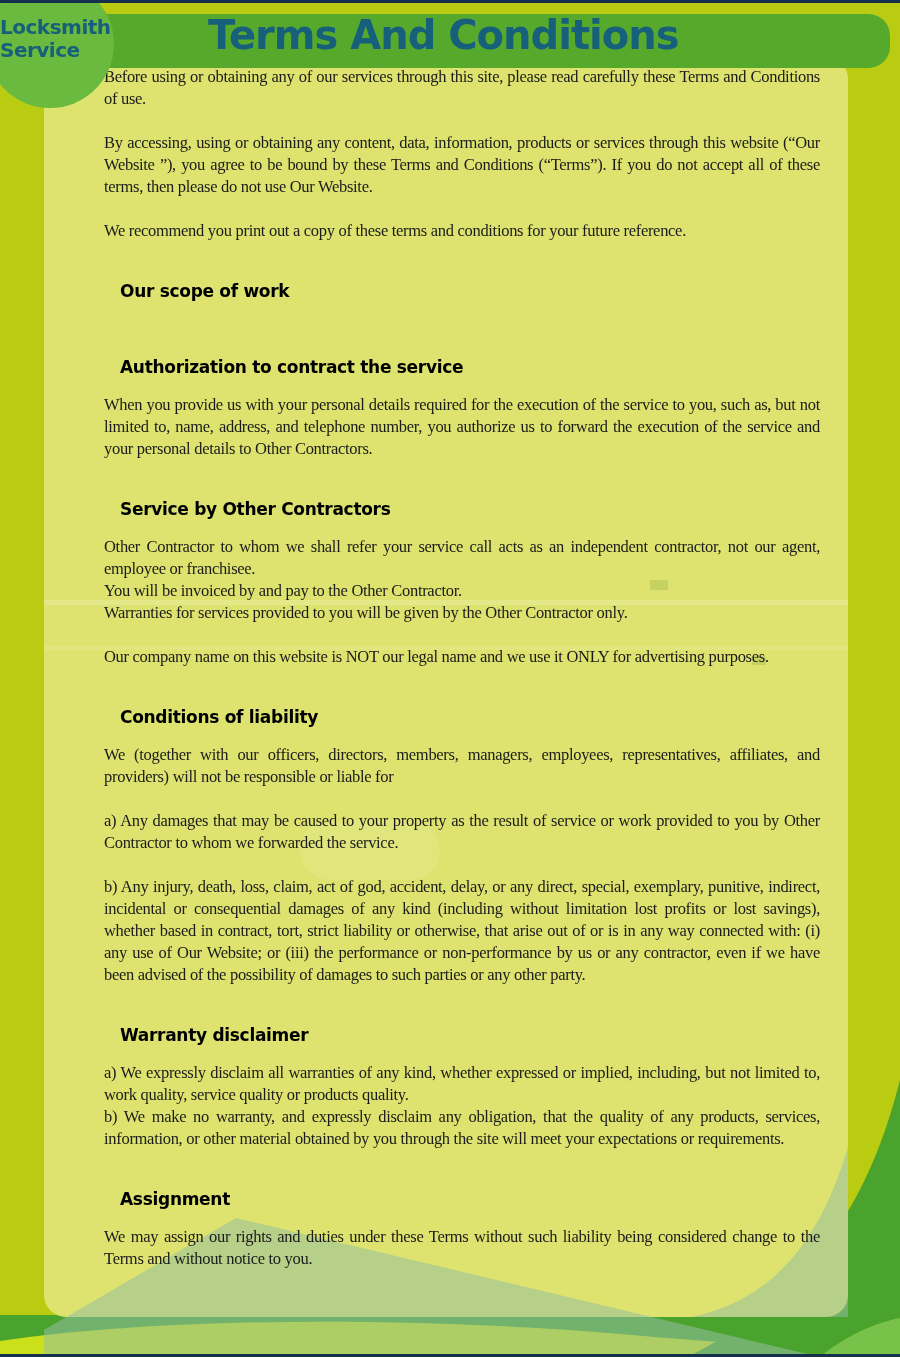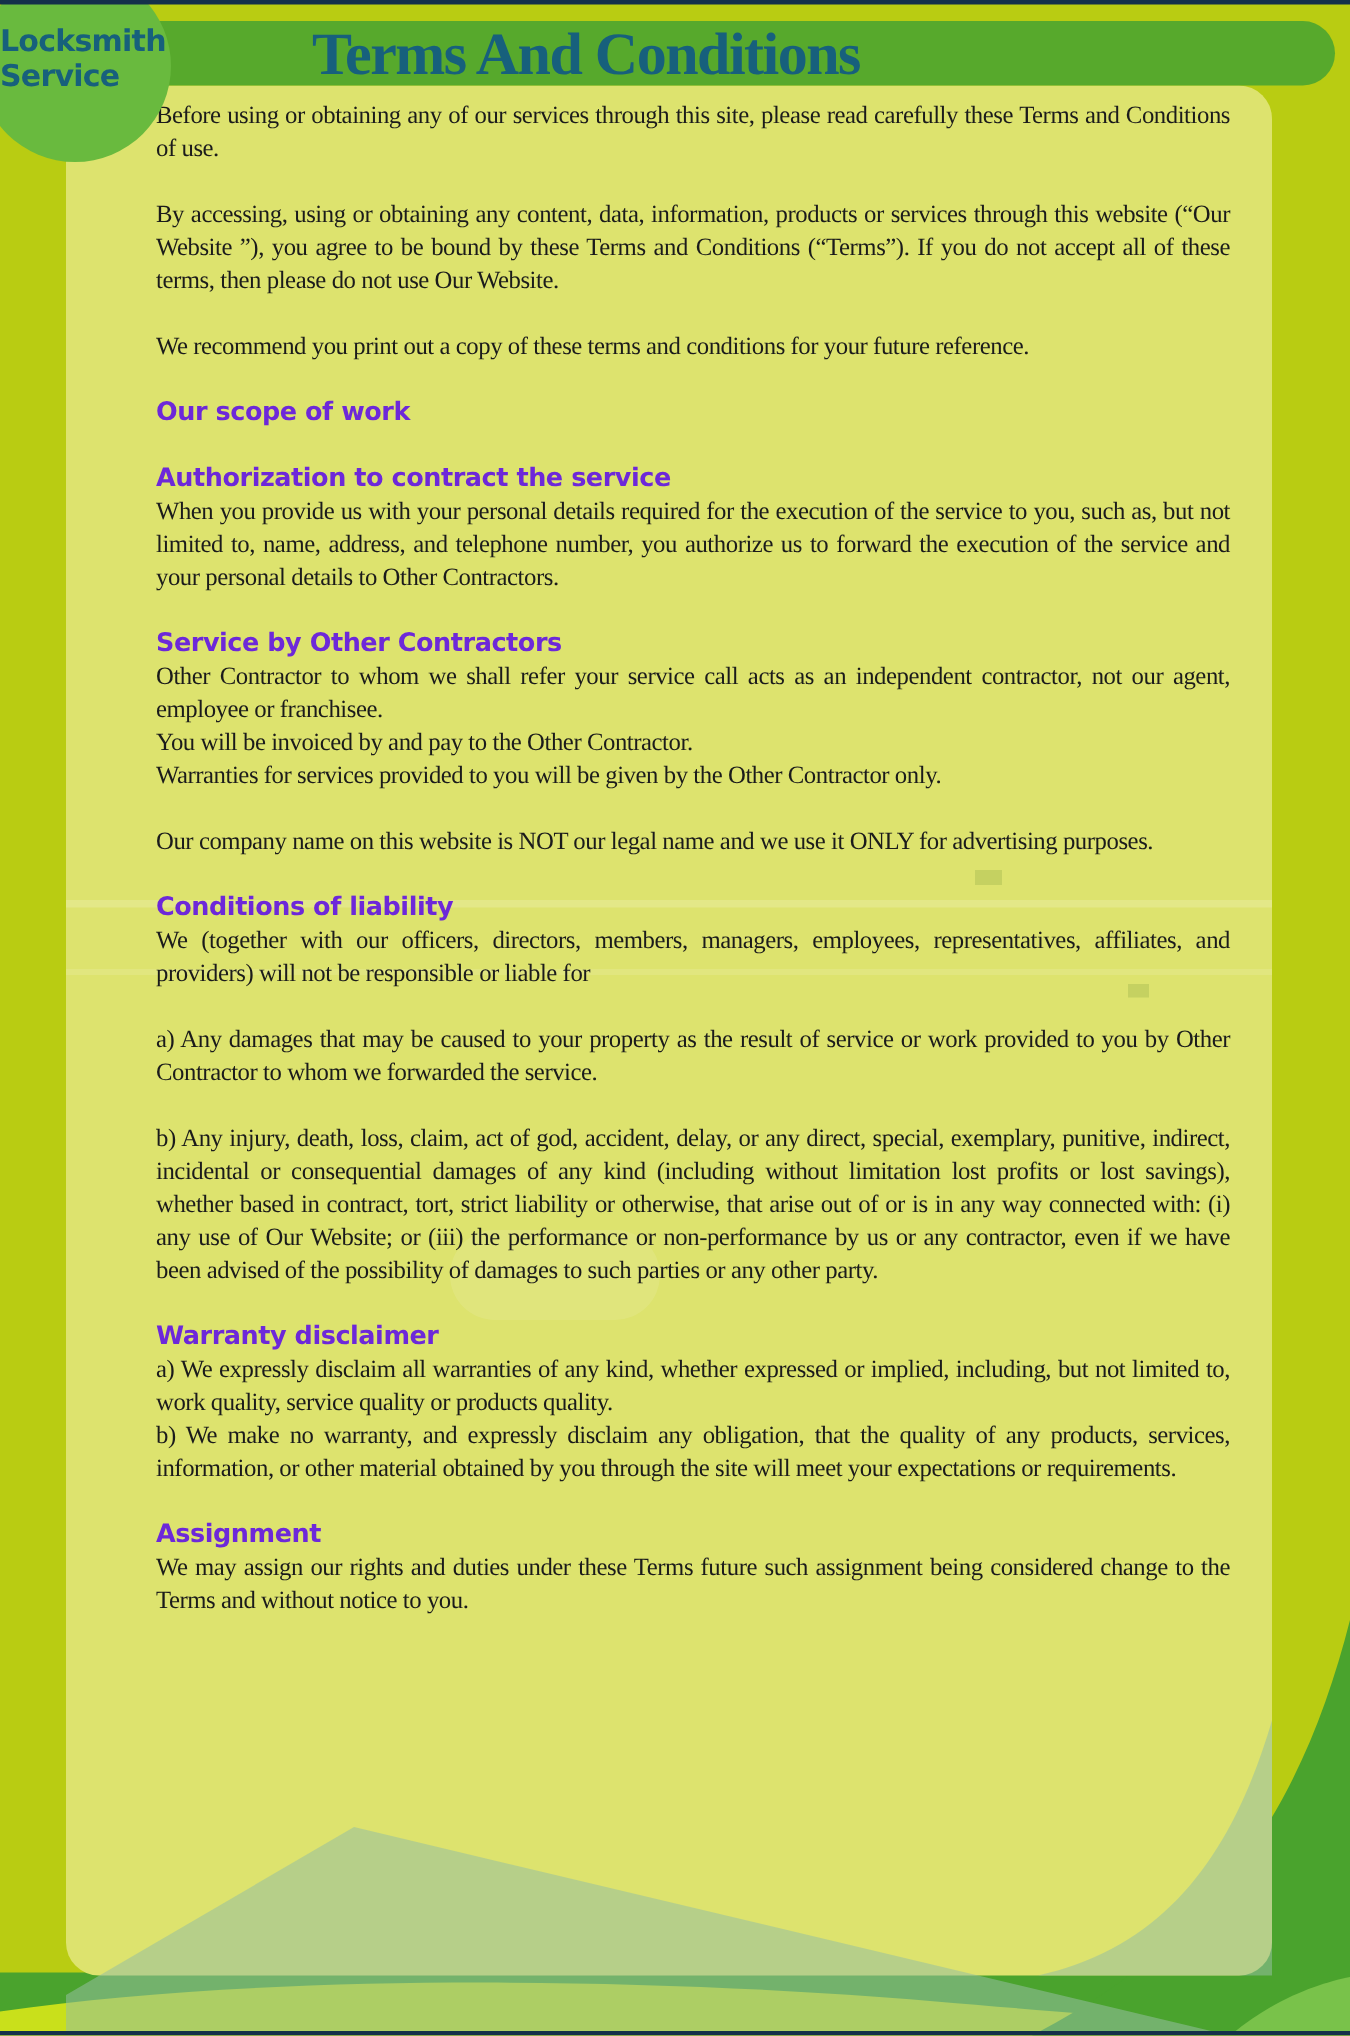--- a/index.html
+++ b/index.html
@@ -26,8 +26,8 @@
   .content p.para{margin:0;text-align:justify;font-family:Liberation Serif, serif;}
   .content h2.sec-h{margin:0;font-size:17px;line-height:22px;font-weight:bold;color:#6d28d9;}
   .content .gap{height:22px;}
-  .banner{position:absolute;left:58px;top:14px;width:832px;height:43px;border-radius:21.5px;
-          background:var(--banner-green);z-index:6;font-family:Liberation Serif, serif;}
+  .banner{position:absolute;left:58px;top:14px;width:832px;height:54px;border-radius:21.5px;
+          background:var(--banner-green);z-index:6;}
   .banner .title{position:absolute;left:150px;top:0;line-height:43px;font-size:40px;
           font-weight:bold;color:var(--teal);letter-spacing:-1px;white-space:nowrap;}
   .logo-circle{position:absolute;left:-14px;top:-20px;width:128px;height:128px;border-radius:50%;

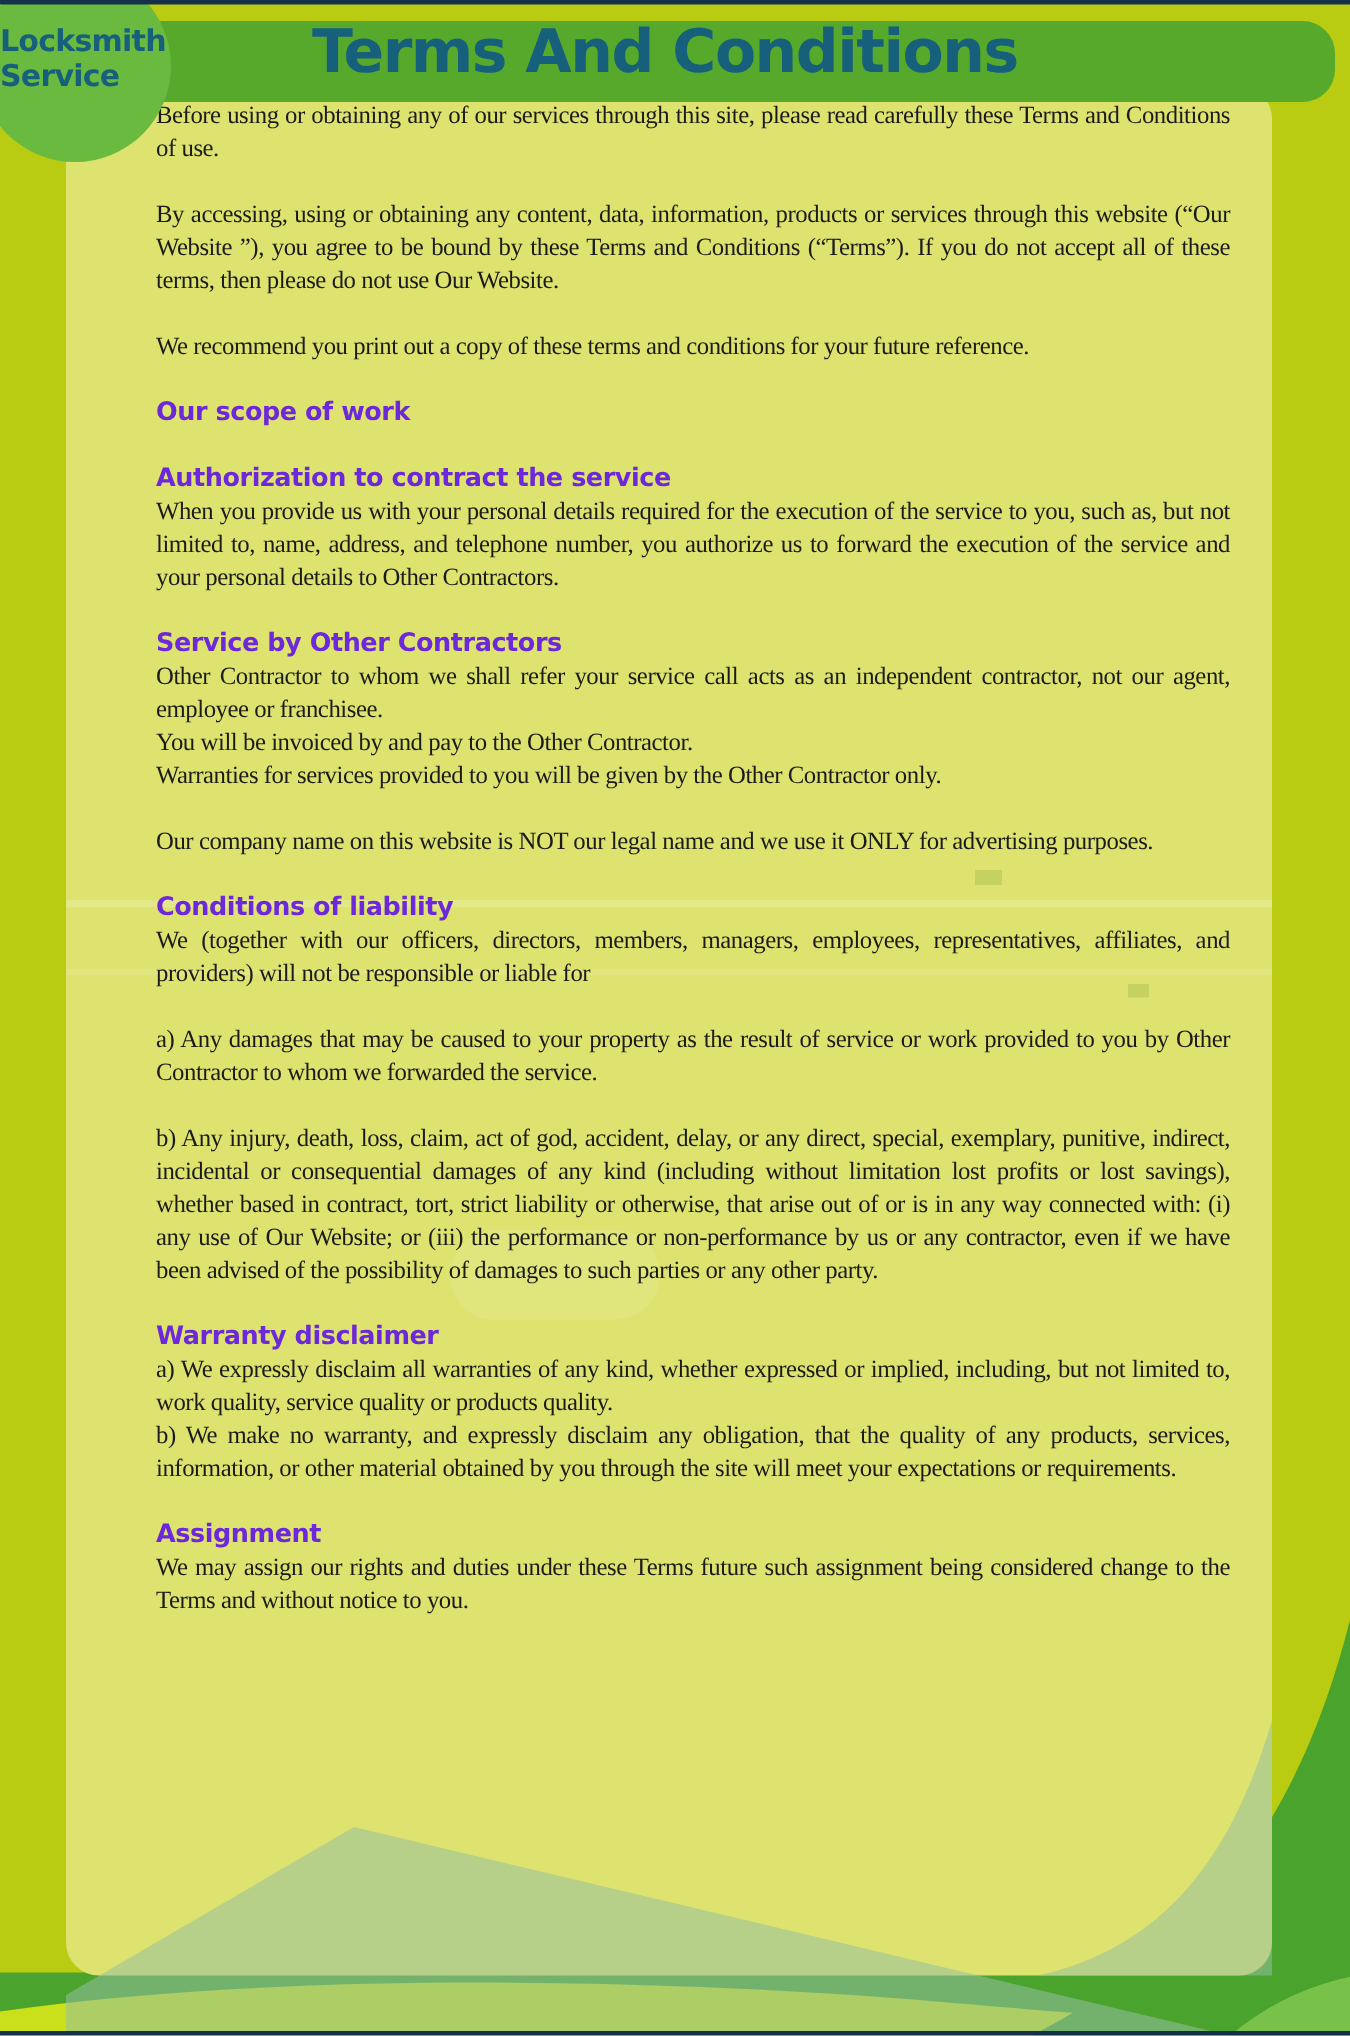--- a/index.html
+++ b/index.html
@@ -24,7 +24,7 @@
   .content{position:absolute;left:104px;top:66px;width:716px;z-index:5;color:var(--ink);
            font-size:16.5px;line-height:22px;letter-spacing:-0.3px;}
   .content p.para{margin:0;text-align:justify;font-family:Liberation Serif, serif;}
-  .content h2.sec-h{margin:0;font-size:17px;line-height:22px;font-weight:bold;color:#6d28d9;}
+  .content h2.sec-h{margin:16px;font-size:17px;line-height:22px;font-weight:bold;color:#000000;}
   .content .gap{height:22px;}
   .banner{position:absolute;left:58px;top:14px;width:832px;height:54px;border-radius:21.5px;
           background:var(--banner-green);z-index:6;}

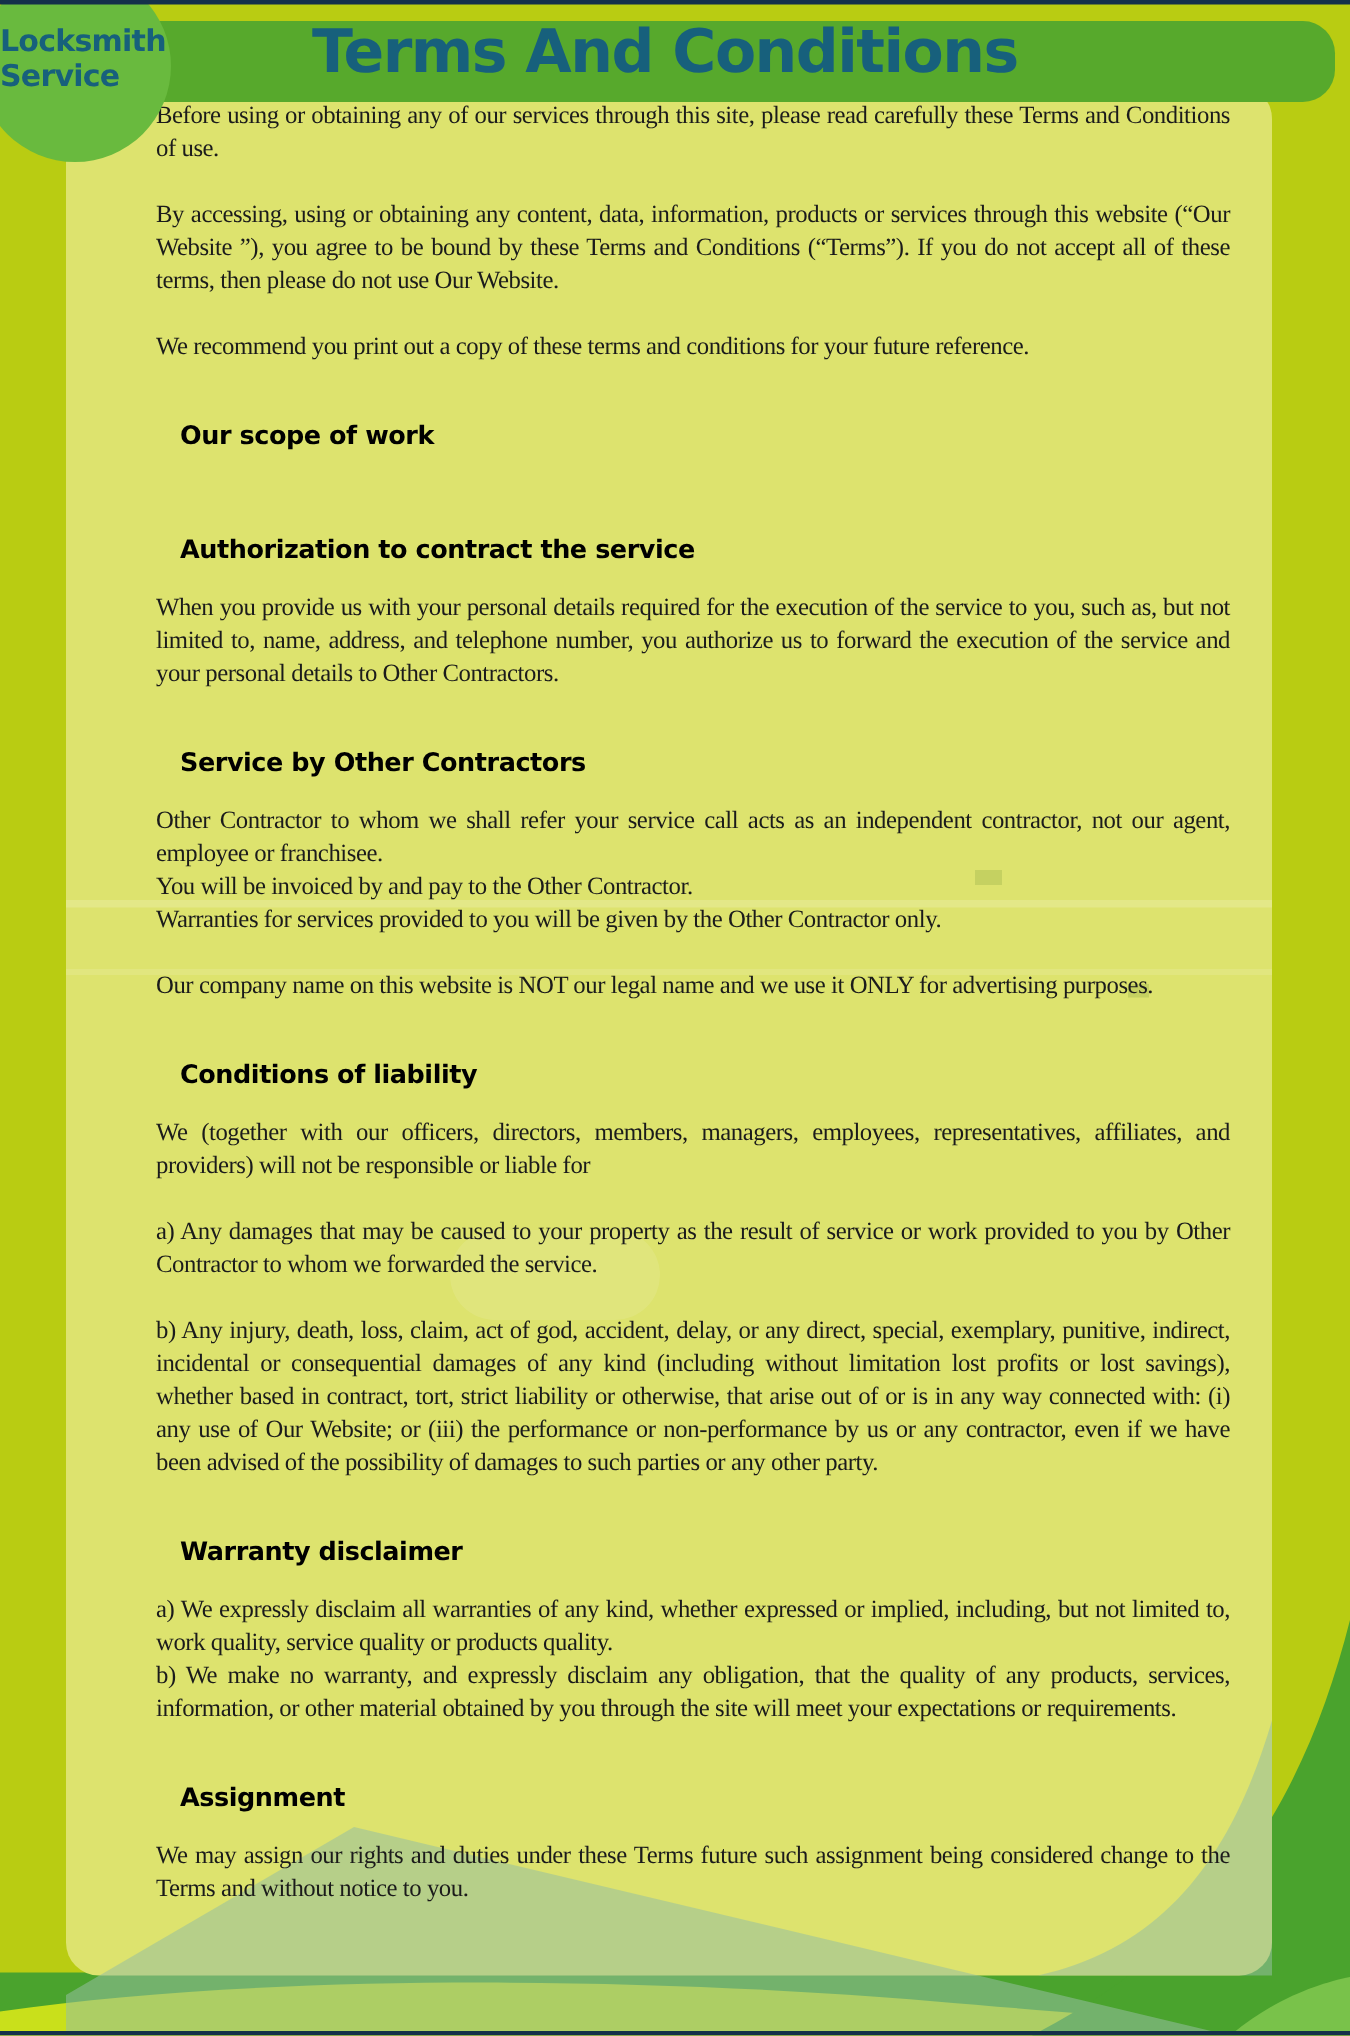--- a/index.html
+++ b/index.html
@@ -94,7 +94,7 @@
       <p class="para">b) We make no warranty, and expressly disclaim any obligation, that the quality of any products, services, information, or other material obtained by you through the site will meet your expectations or requirements.</p>
       <div class="gap"></div>
       <h2 class="sec-h">Assignment</h2>
-      <p class="para">We may assign our rights and duties under these Terms future such assignment being considered change to the Terms and without notice to you.</p>
+      <p class="para">We may assign our rights and duties under these Terms without such liability being considered change to the Terms and without notice to you.</p>
     </div>
 
   <div class="banner">

